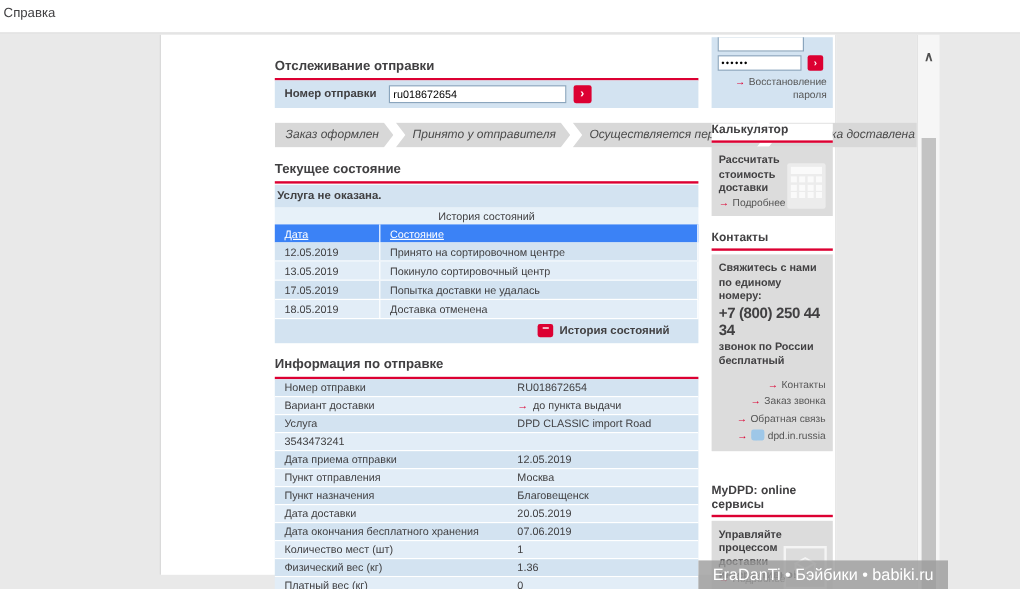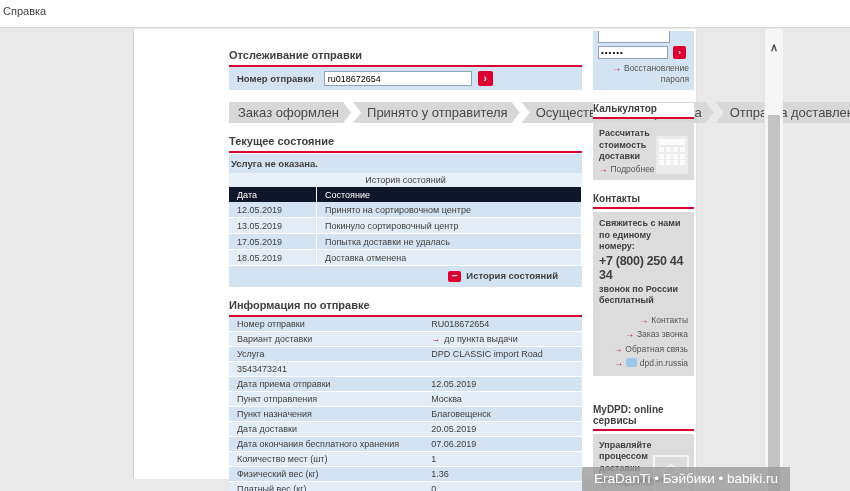--- a/index.html
+++ b/index.html
@@ -34,8 +34,8 @@
 
   .steps { display:flex; height:21px; margin-top:12px; }
   .step { background:#d8d8d8; display:flex; align-items:center; white-space:nowrap;
-    padding:0 12px 0 14px; font-size:13px; color:#4a4a4a; margin-left:2px;
-    clip-path:polygon(0 0,calc(100% - 8px) 0,100% 50%,calc(100% - 8px) 100%,0 100%,8px 50%); }
+    padding:0 12px 0 14px; font-size:10px; color:#4a4a4a; margin-left:2px;
+    clip-path:polygon(0 0,calc(100% - 8px) 0,100% 50%,calc(100% - 8px) 100%,0 100%,8px 50%);font-style:italic; }
   .step:first-child { margin-left:0; padding-left:9px;
     clip-path:polygon(0 0,calc(100% - 8px) 0,100% 50%,calc(100% - 8px) 100%,0 100%); }
   .step:last-child { flex:1;

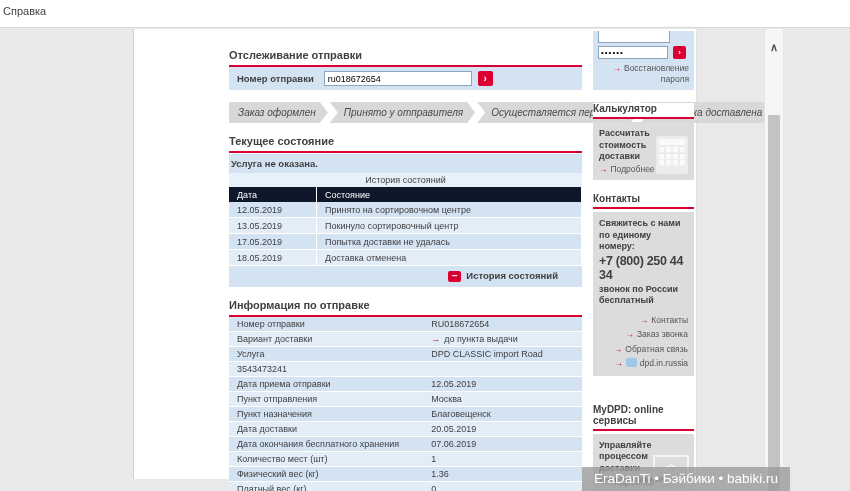--- a/index.html
+++ b/index.html
@@ -47,8 +47,8 @@
     font-size:9.5px; font-weight:bold; }
 
   .hist-title { background:#e7f1f9; text-align:center; font-size:9px; padding:2px 0; }
-  .hist-head { display:grid; grid-template-columns:88px 1fr; background:#0f172a;
-    color:#fff; font-size:9px; }
+  .hist-head { display:grid; grid-template-columns:88px 1fr; background:#3b82f6;
+    color:#fff; font-size:9px;text-decoration:underline; }
   .hist-head > div { padding:2.5px 8px; border-right:1px solid #fff; }
   .hist-row { display:grid; grid-template-columns:88px 1fr; font-size:9px;
     border-bottom:1px solid #fff; }

